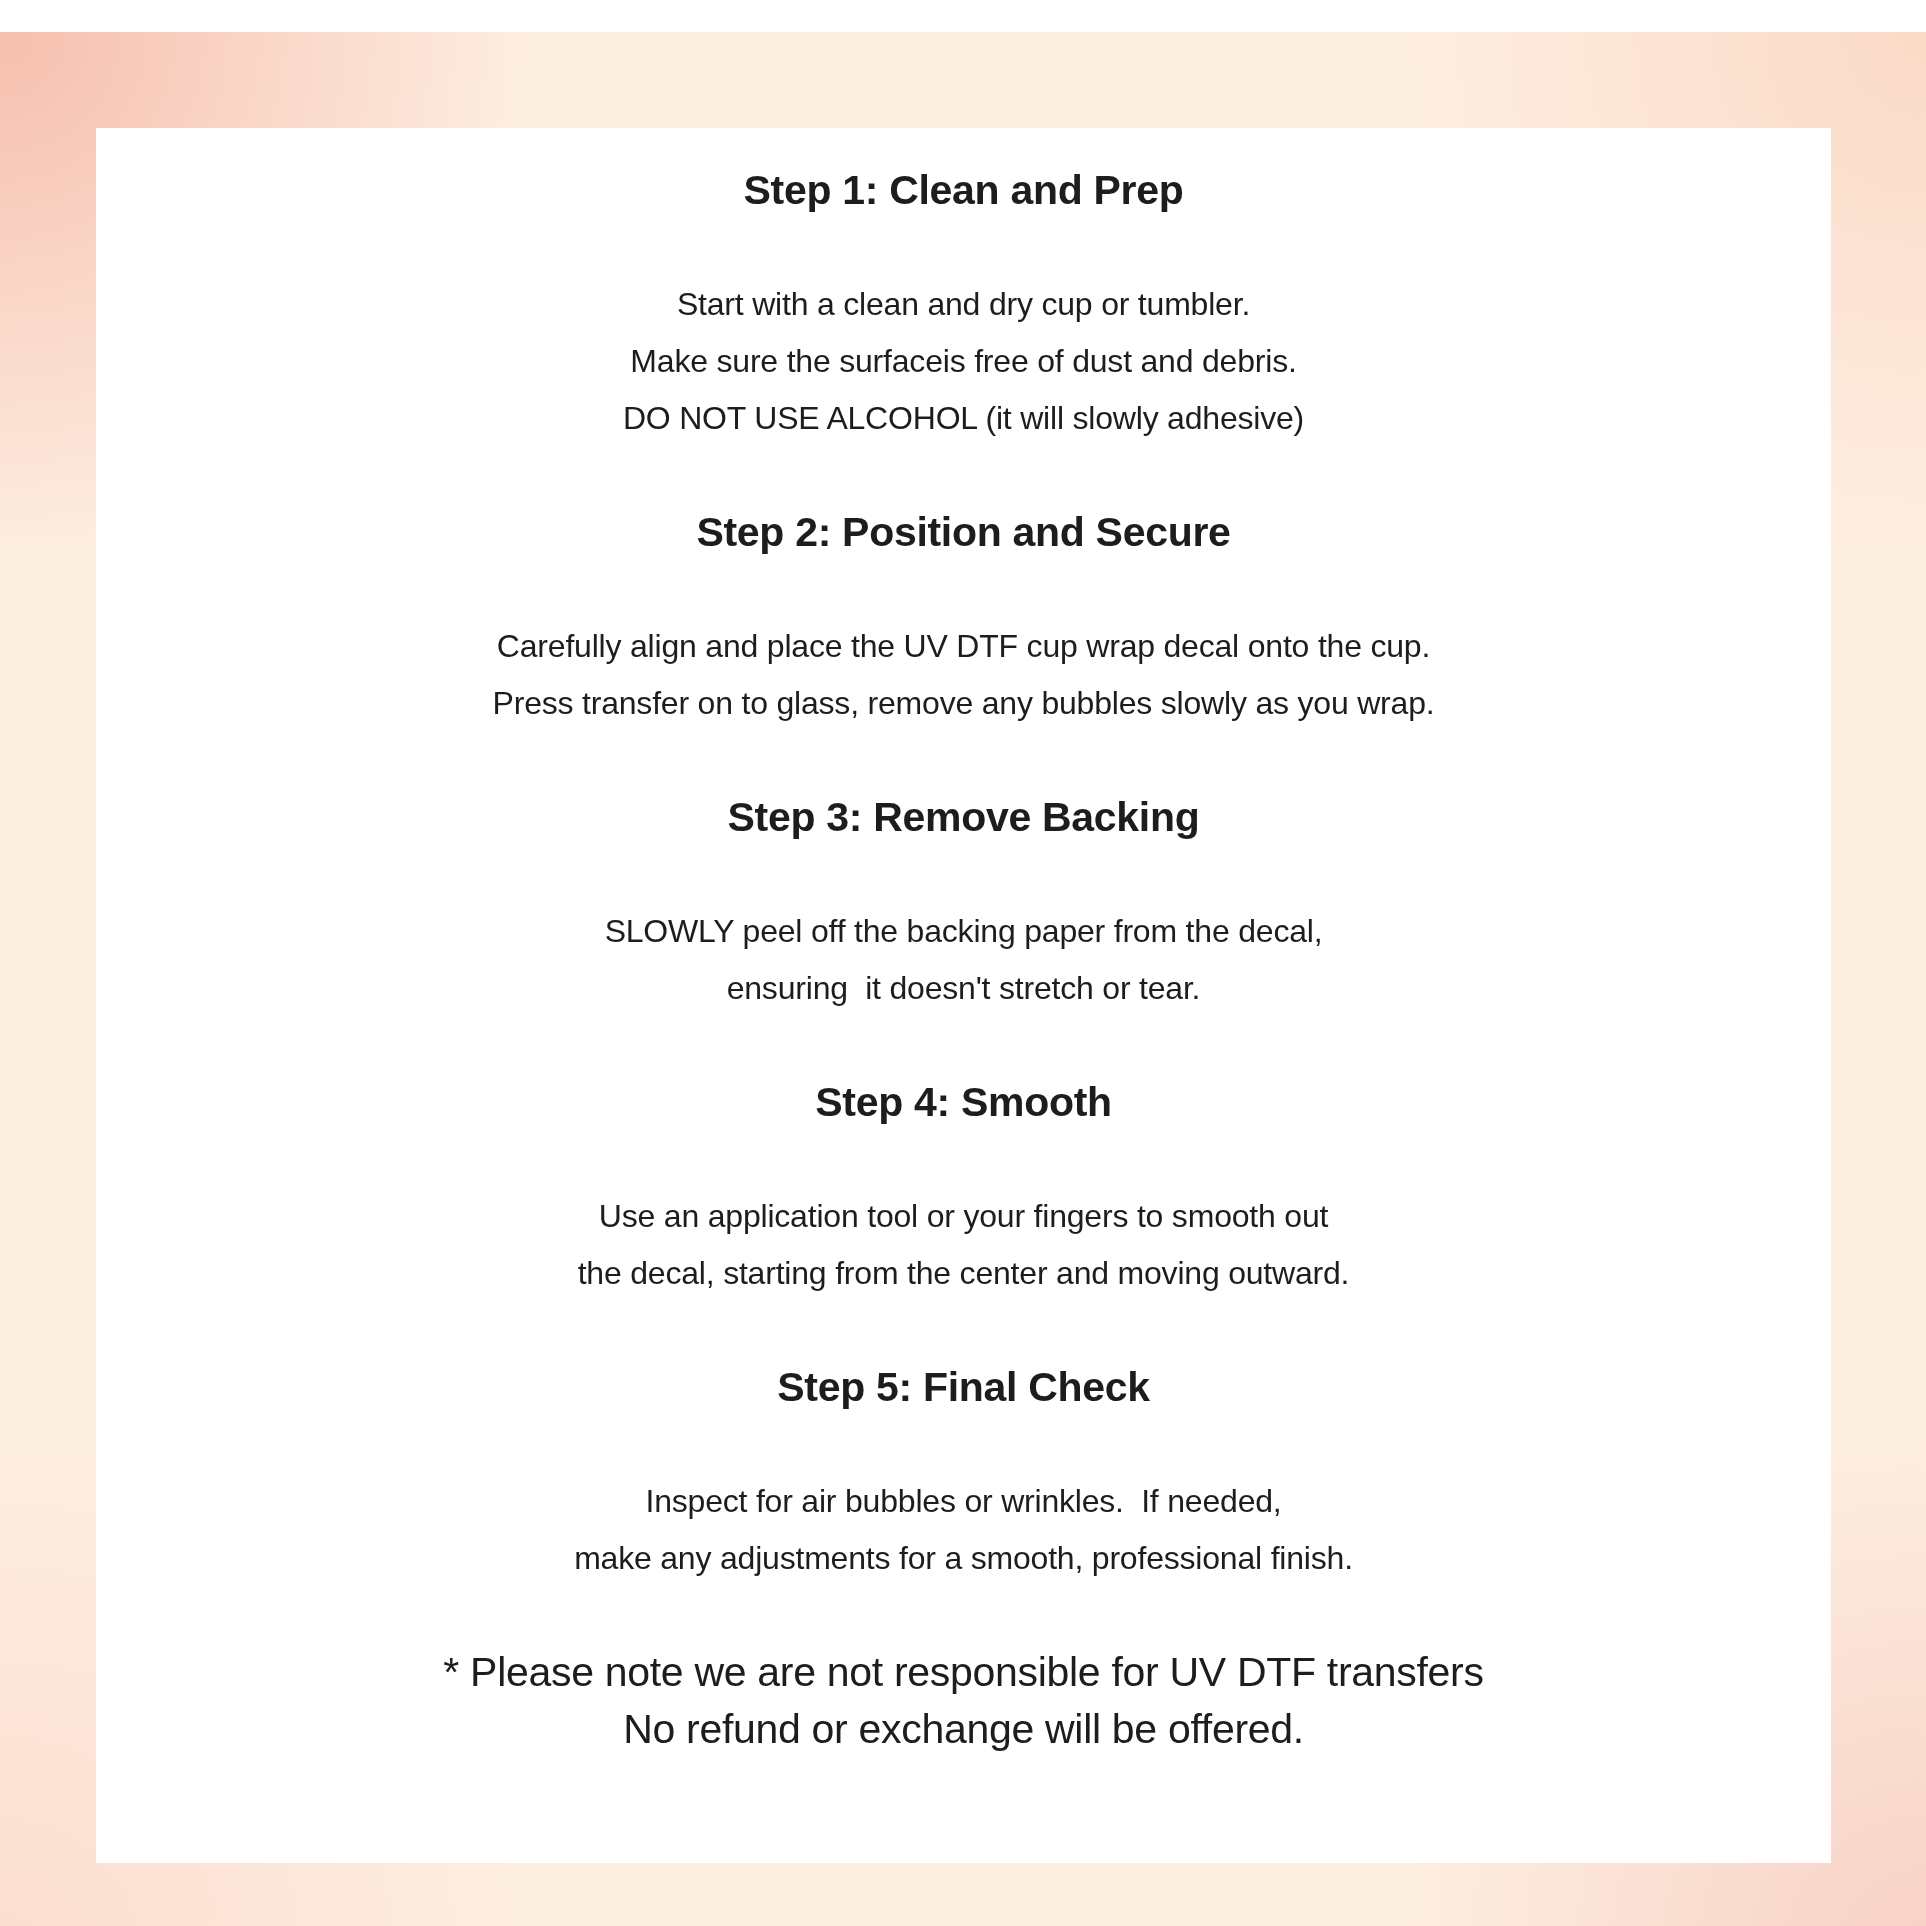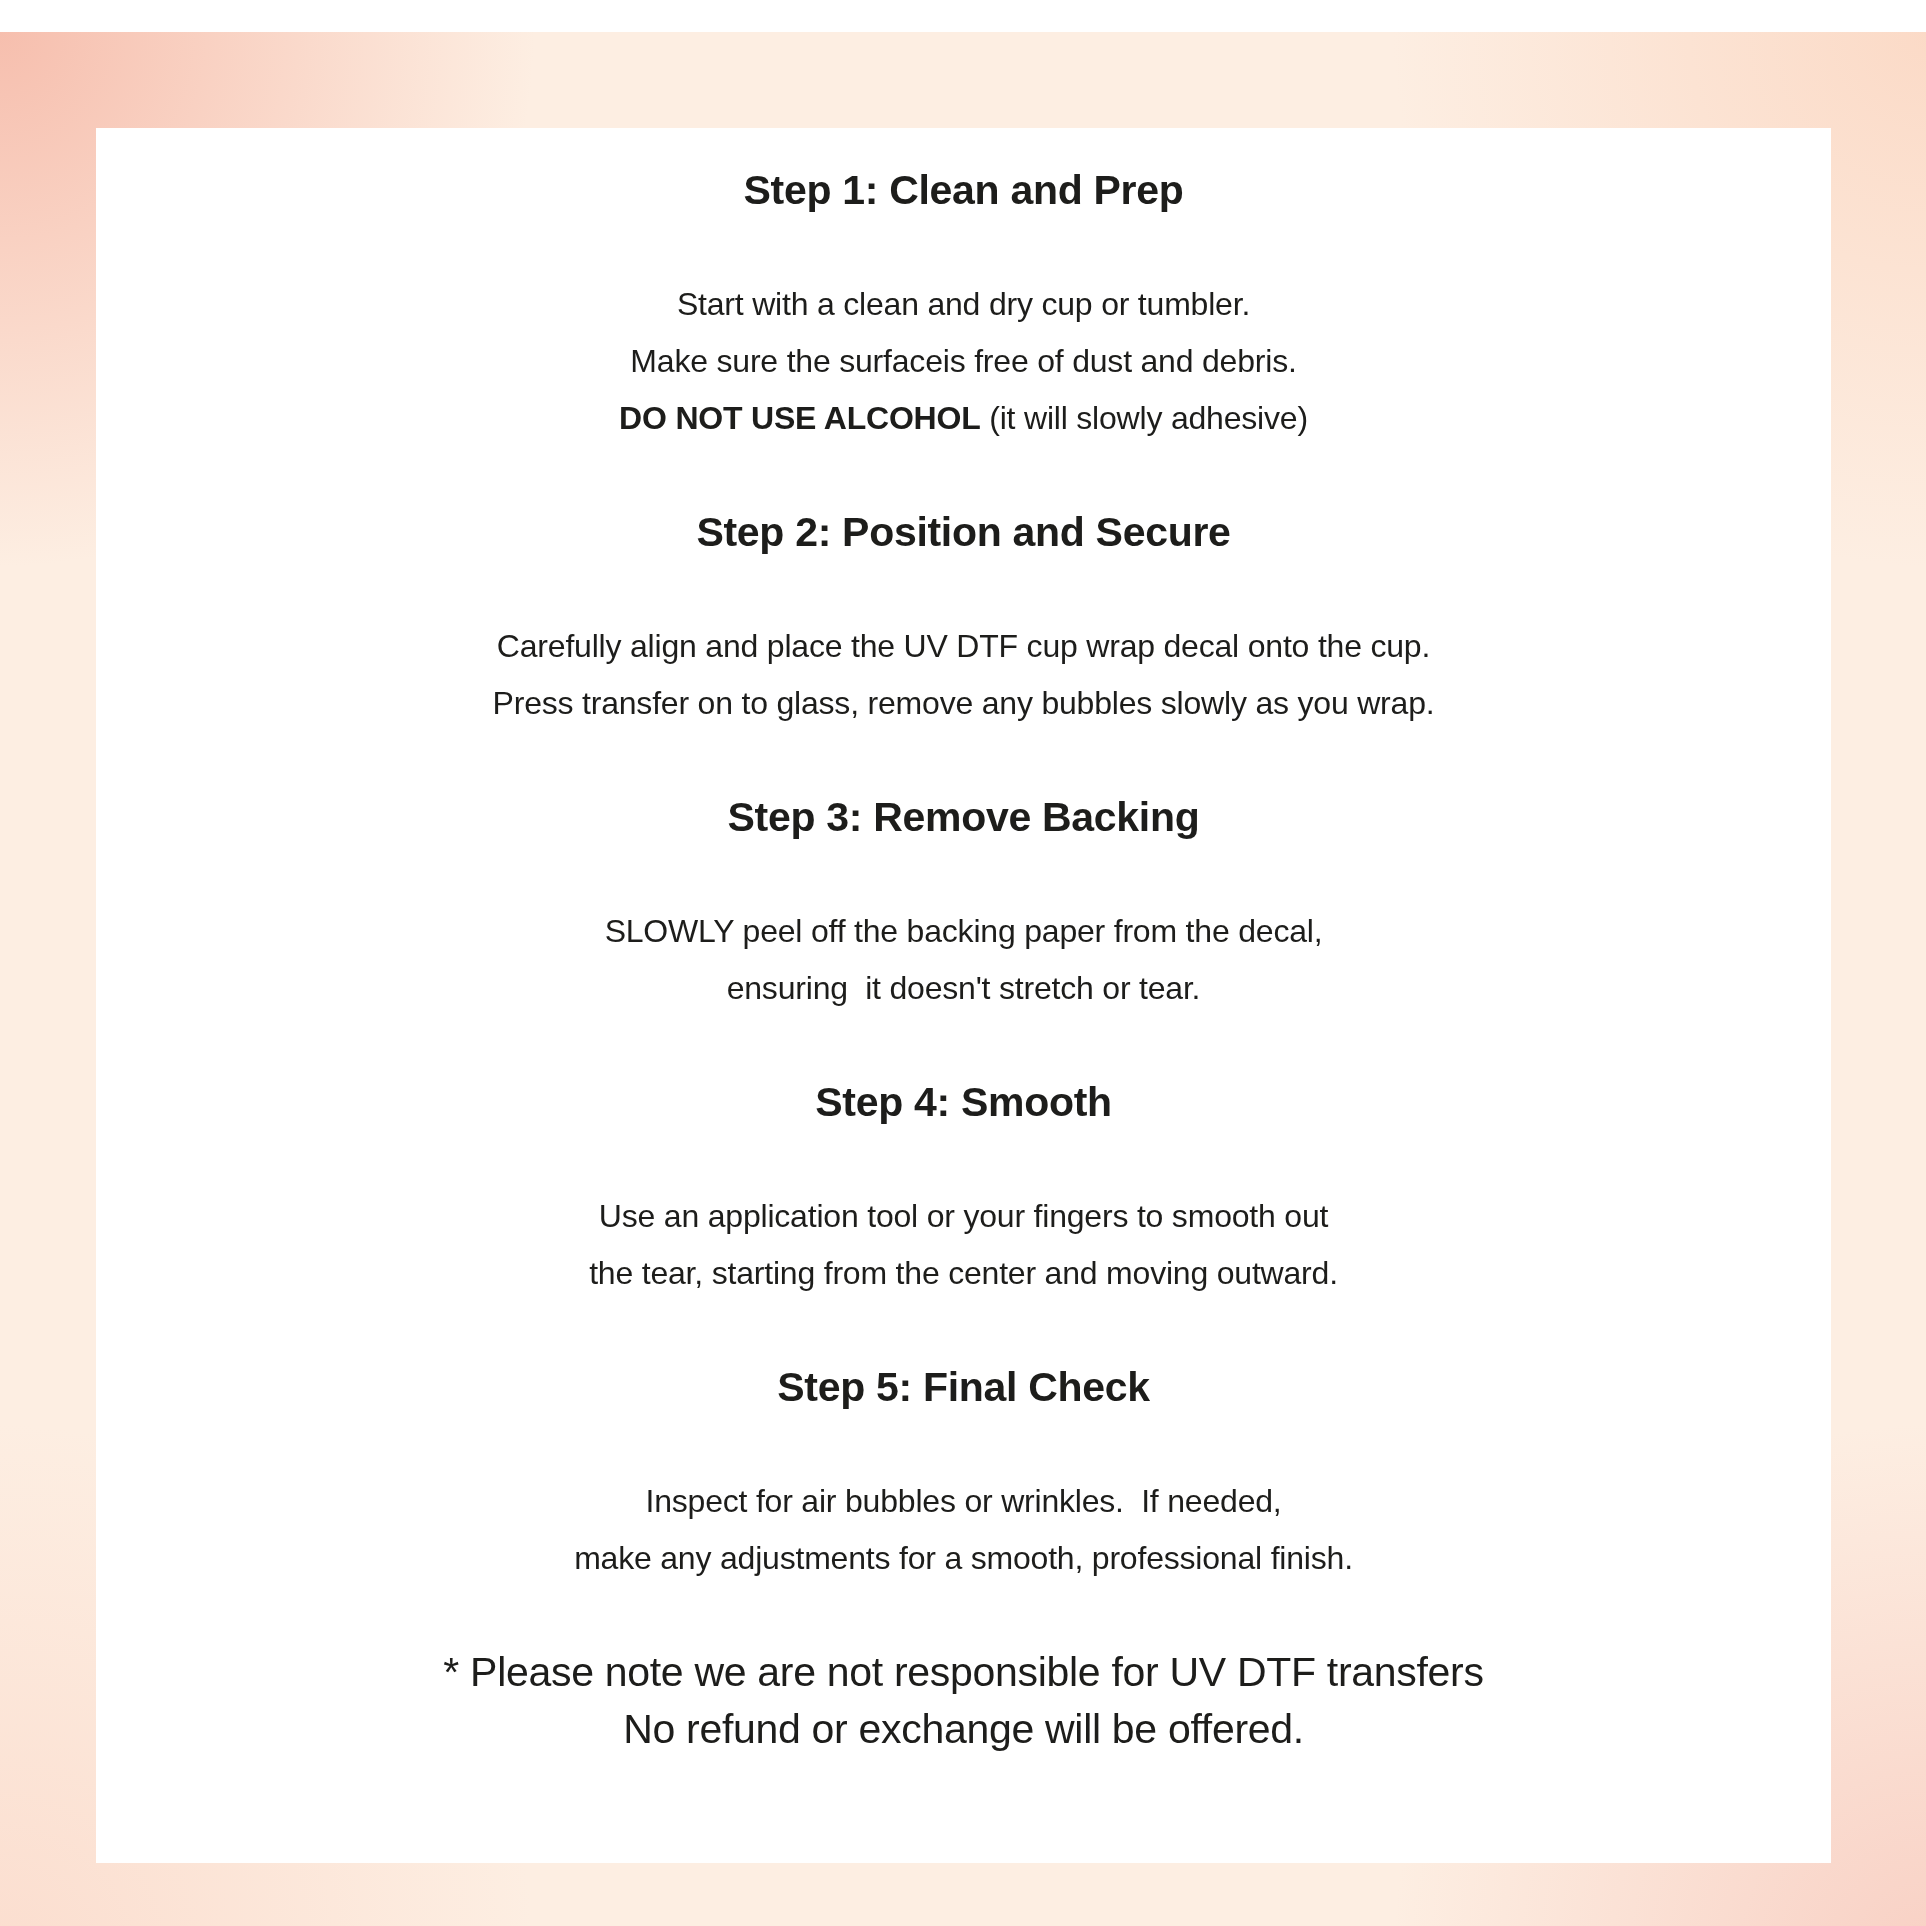--- a/index.html
+++ b/index.html
@@ -61,7 +61,7 @@
   }
 
   .line strong {
-    font-weight: 700;
+    font-weight: 400;
     text-align: center;
   }
 

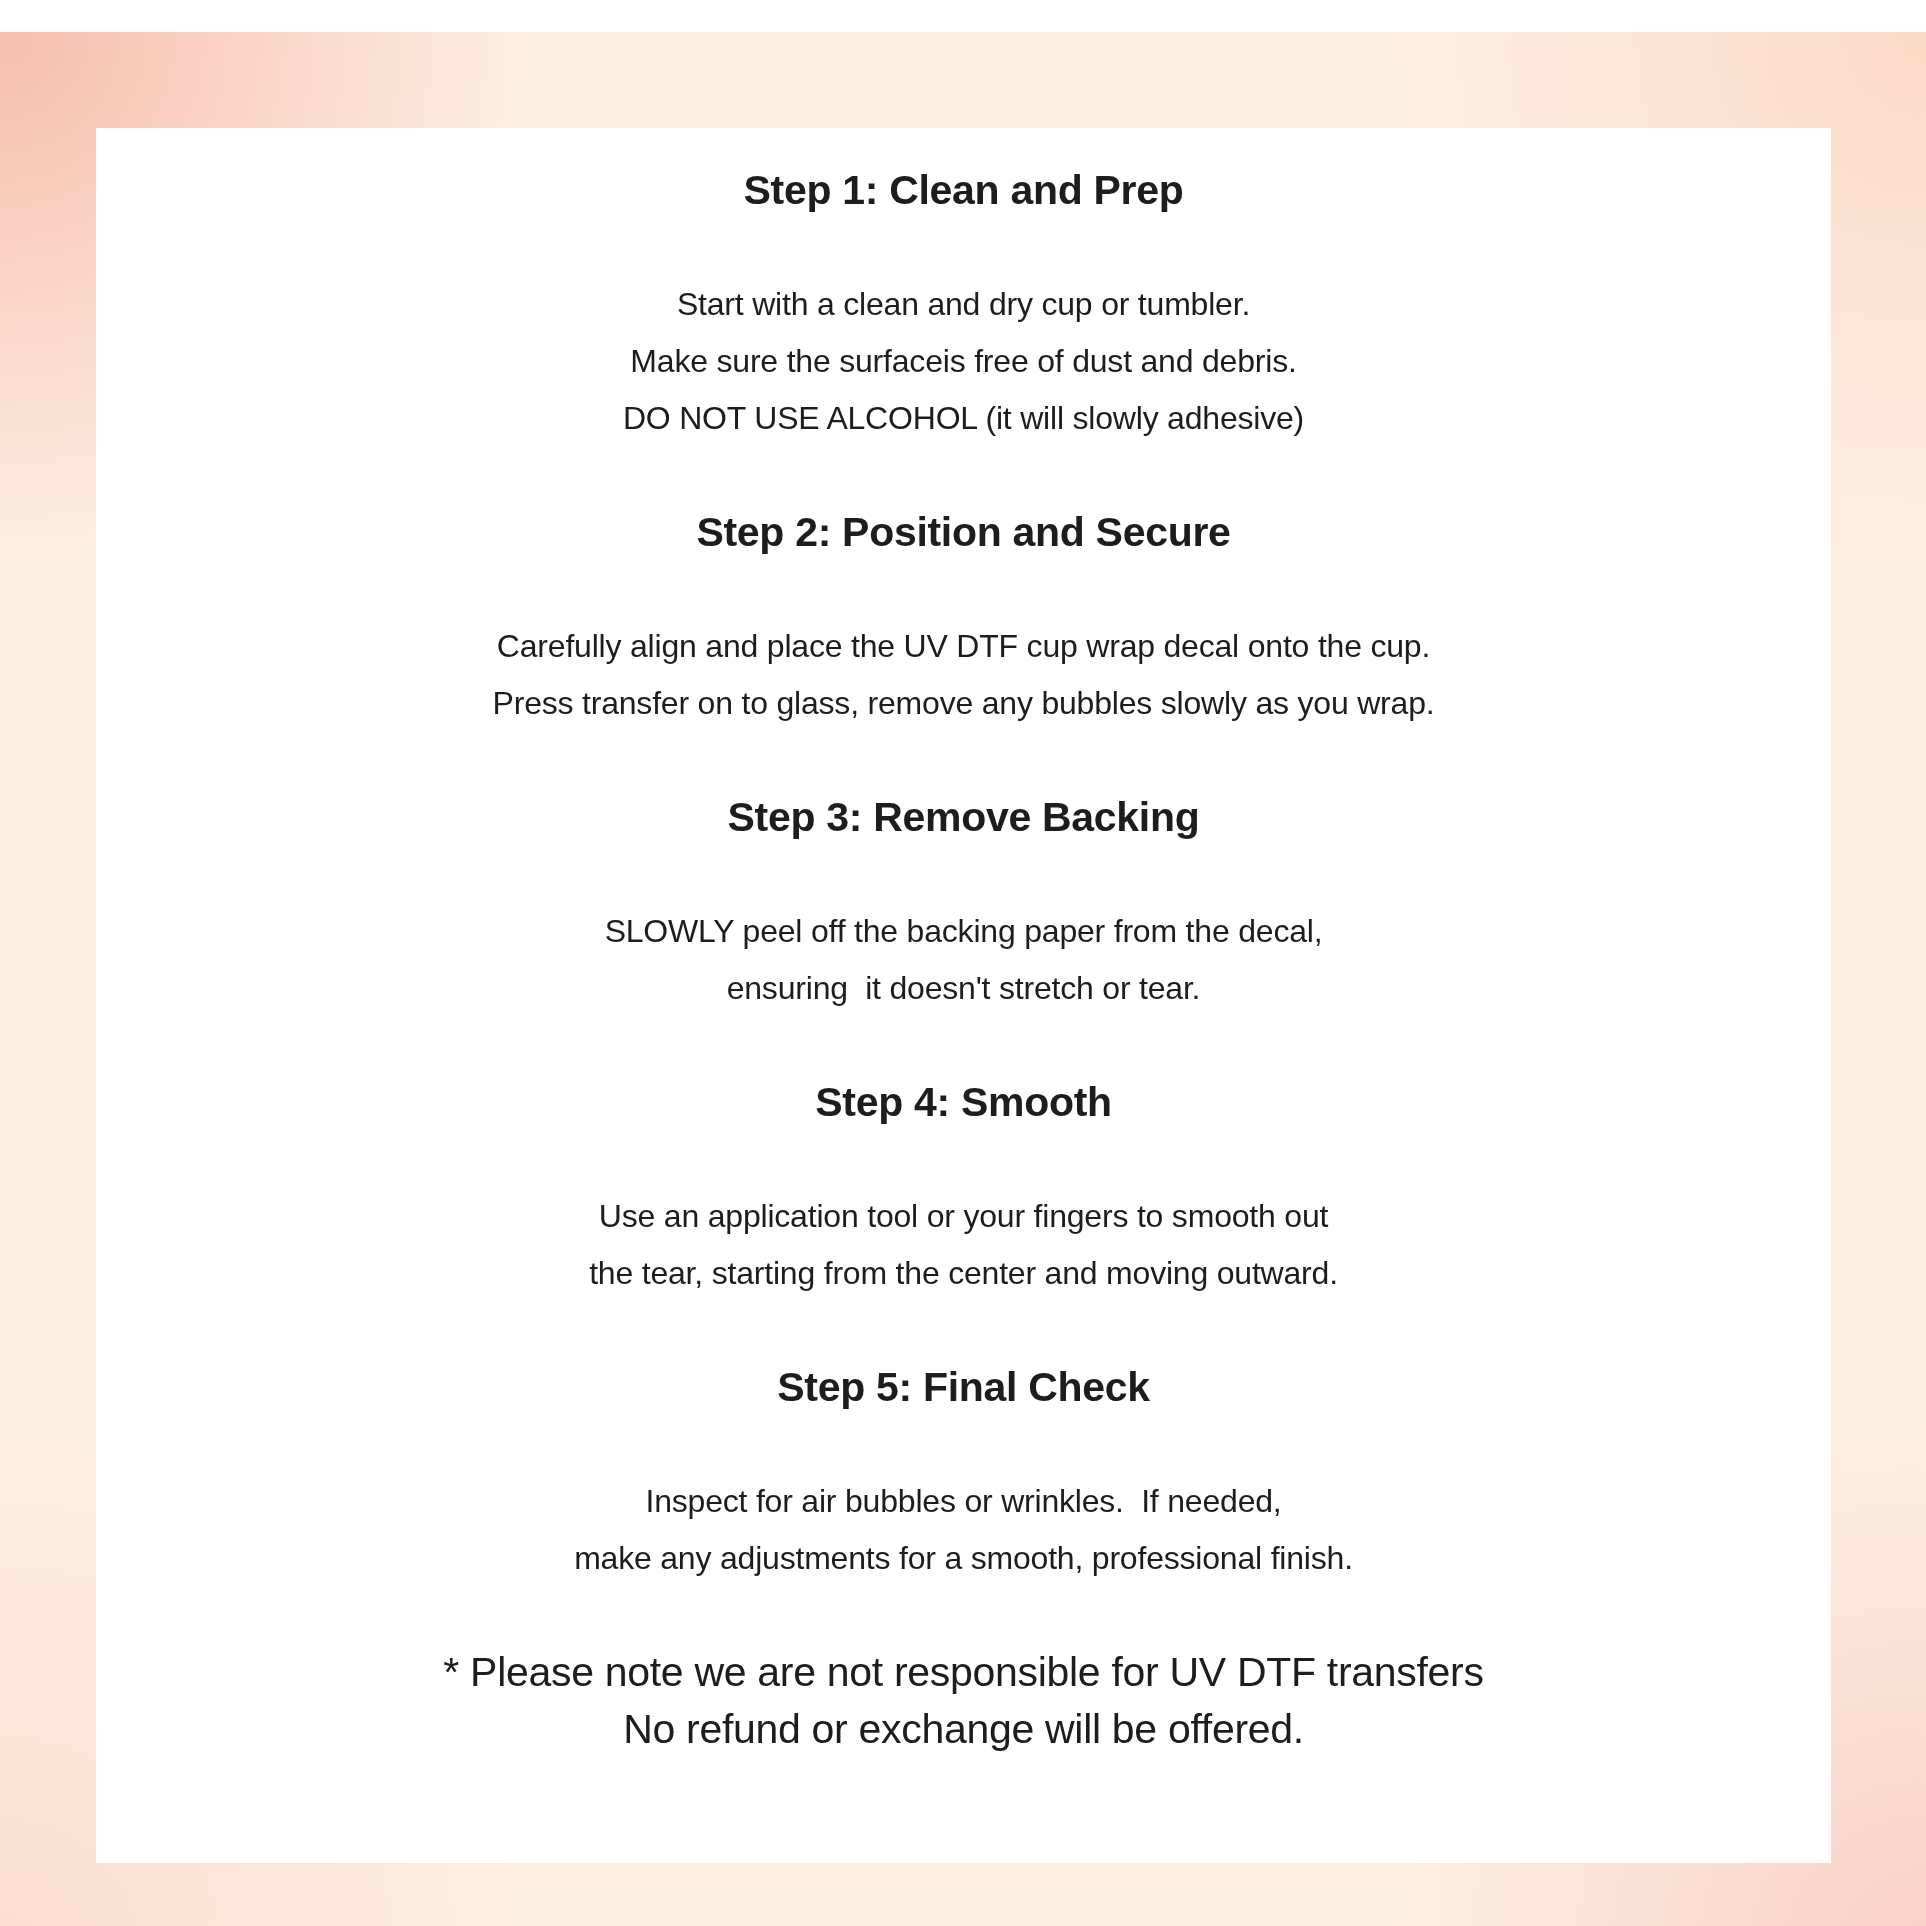--- a/index.html
+++ b/index.html
@@ -107,7 +107,7 @@
       <section class="step">
         <h2 class="heading">Step 4: Smooth</h2>
         <p class="line">Use an application tool or your fingers to smooth out</p>
-        <p class="line">the tear, starting from the center and moving outward.</p>
+        <p class="line">the decal, starting from the center and moving outward.</p>
       </section>
 
       <section class="step">

